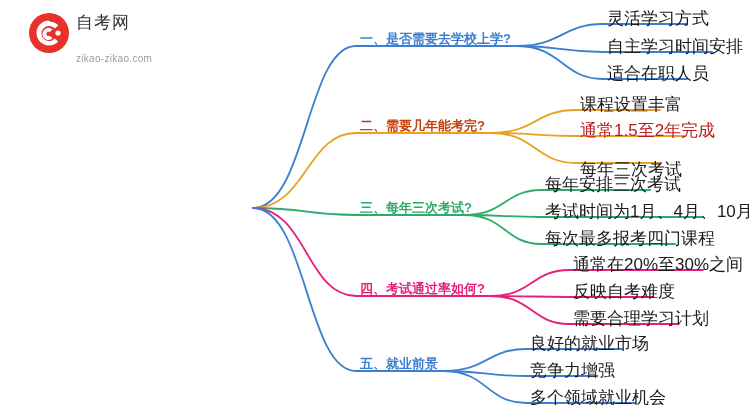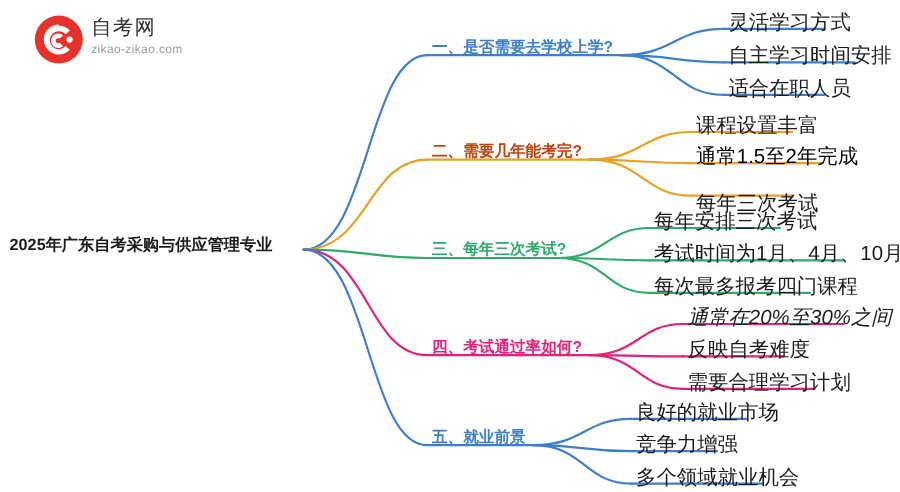--- a/index.html
+++ b/index.html
@@ -42,7 +42,7 @@
   }
   .logo-sub {
     position: absolute;
-    left: 48px; top: 25px;
+    left: 48px; top: 42px;
     font-size: 10px;
     color: #9a9a9a;
     letter-spacing: 0.3px;

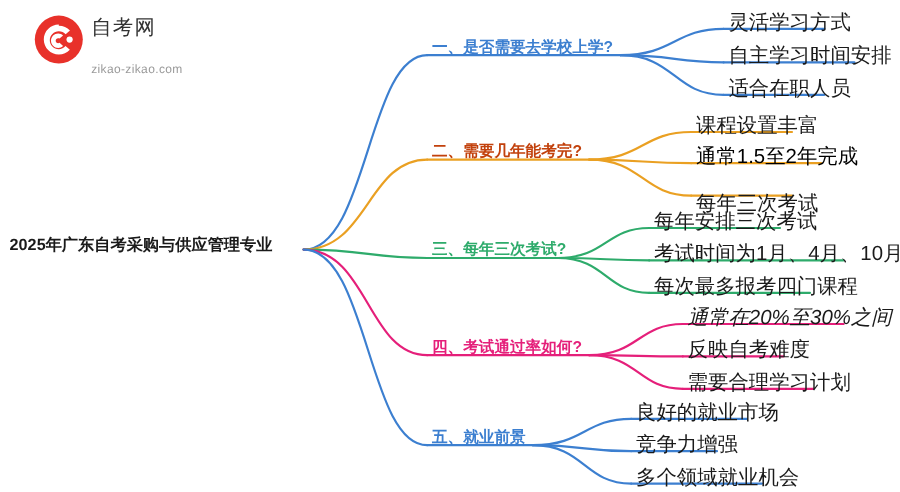--- a/index.html
+++ b/index.html
@@ -139,7 +139,7 @@
       <div class="node leaf-node" style="left: 607px; top: 65px; color: rgb(26, 26, 26);">适合在职人员</div>
       <div class="node branch-node" style="left: 360px; top: 119px; color: #c2410c;">二、需要几年能考完?</div>
       <div class="node leaf-node" style="left: 580px; top: 96px; color: rgb(26, 26, 26);">课程设置丰富</div>
-      <div class="node leaf-node" style="left: 580px; top: 122px; color: #000000;">通常1.5至2年完成</div>
+      <div class="node leaf-node" style="left: 580px; top: 122px; color: #b91c1c;">通常1.5至2年完成</div>
       <div class="node leaf-node" style="left: 580px; top: 149px; color: rgb(26, 26, 26); margin-top: 12px;">每年三次考试</div>
       <div class="node branch-node" style="left: 360px; top: 201px; color: rgb(46, 171, 107);">三、每年三次考试?</div>
       <div class="node leaf-node" style="left: 545px; top: 176px; color: rgb(26, 26, 26);">每年安排三次考试</div>

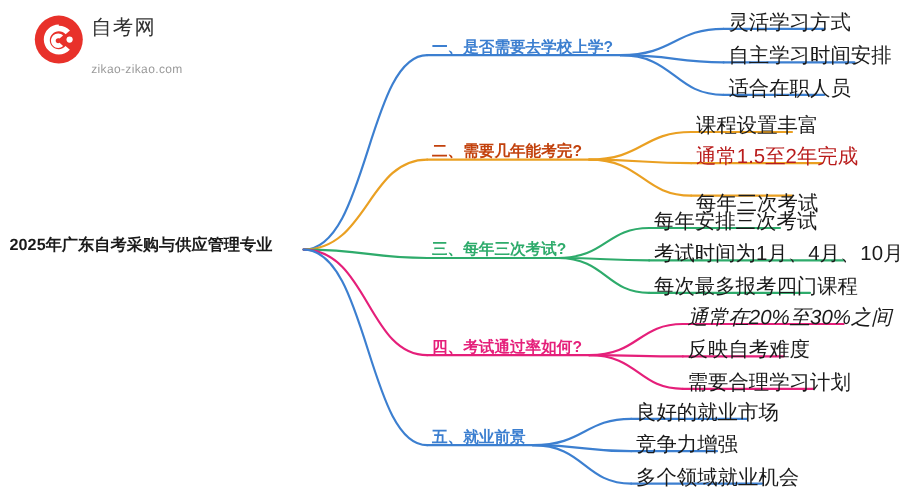--- a/index.html
+++ b/index.html
@@ -130,7 +130,6 @@
       </g>
   </svg>
 
-  <div class="node root-node">2025年广东自考采购与供应管理专业</div>
 
   <div id="nodes-layer">
       <div class="node branch-node" style="left: 360px; top: 32px; color: rgb(60, 127, 208);">一、是否需要去学校上学?</div>

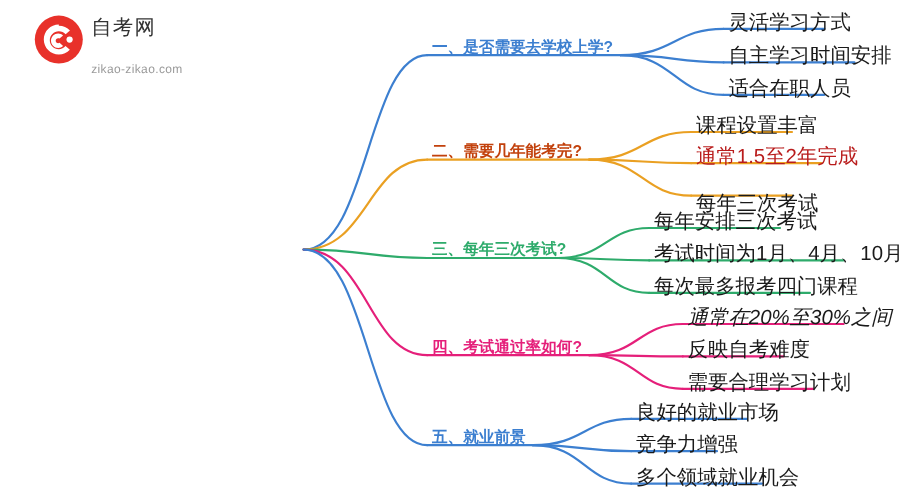--- a/index.html
+++ b/index.html
@@ -145,7 +145,7 @@
       <div class="node leaf-node" style="left: 545px; top: 203px; color: rgb(26, 26, 26);">考试时间为1月、4月、10月</div>
       <div class="node leaf-node" style="left: 545px; top: 230px; color: rgb(26, 26, 26);">每次最多报考四门课程</div>
       <div class="node branch-node" style="left: 360px; top: 282px; color: rgb(229, 31, 122);">四、考试通过率如何?</div>
-      <div class="node leaf-node" style="left: 573px; top: 256px; color: rgb(26, 26, 26); font-style: italic;">通常在20%至30%之间</div>
+      <div class="node leaf-node" style="left: 573px; top: 256px; color: rgb(26, 26, 26);">通常在20%至30%之间</div>
       <div class="node leaf-node" style="left: 573px; top: 283px; color: rgb(26, 26, 26);">反映自考难度</div>
       <div class="node leaf-node" style="left: 573px; top: 310px; color: rgb(26, 26, 26);">需要合理学习计划</div>
       <div class="node branch-node" style="left: 360px; top: 357px; color: rgb(60, 127, 208);">五、就业前景</div>

